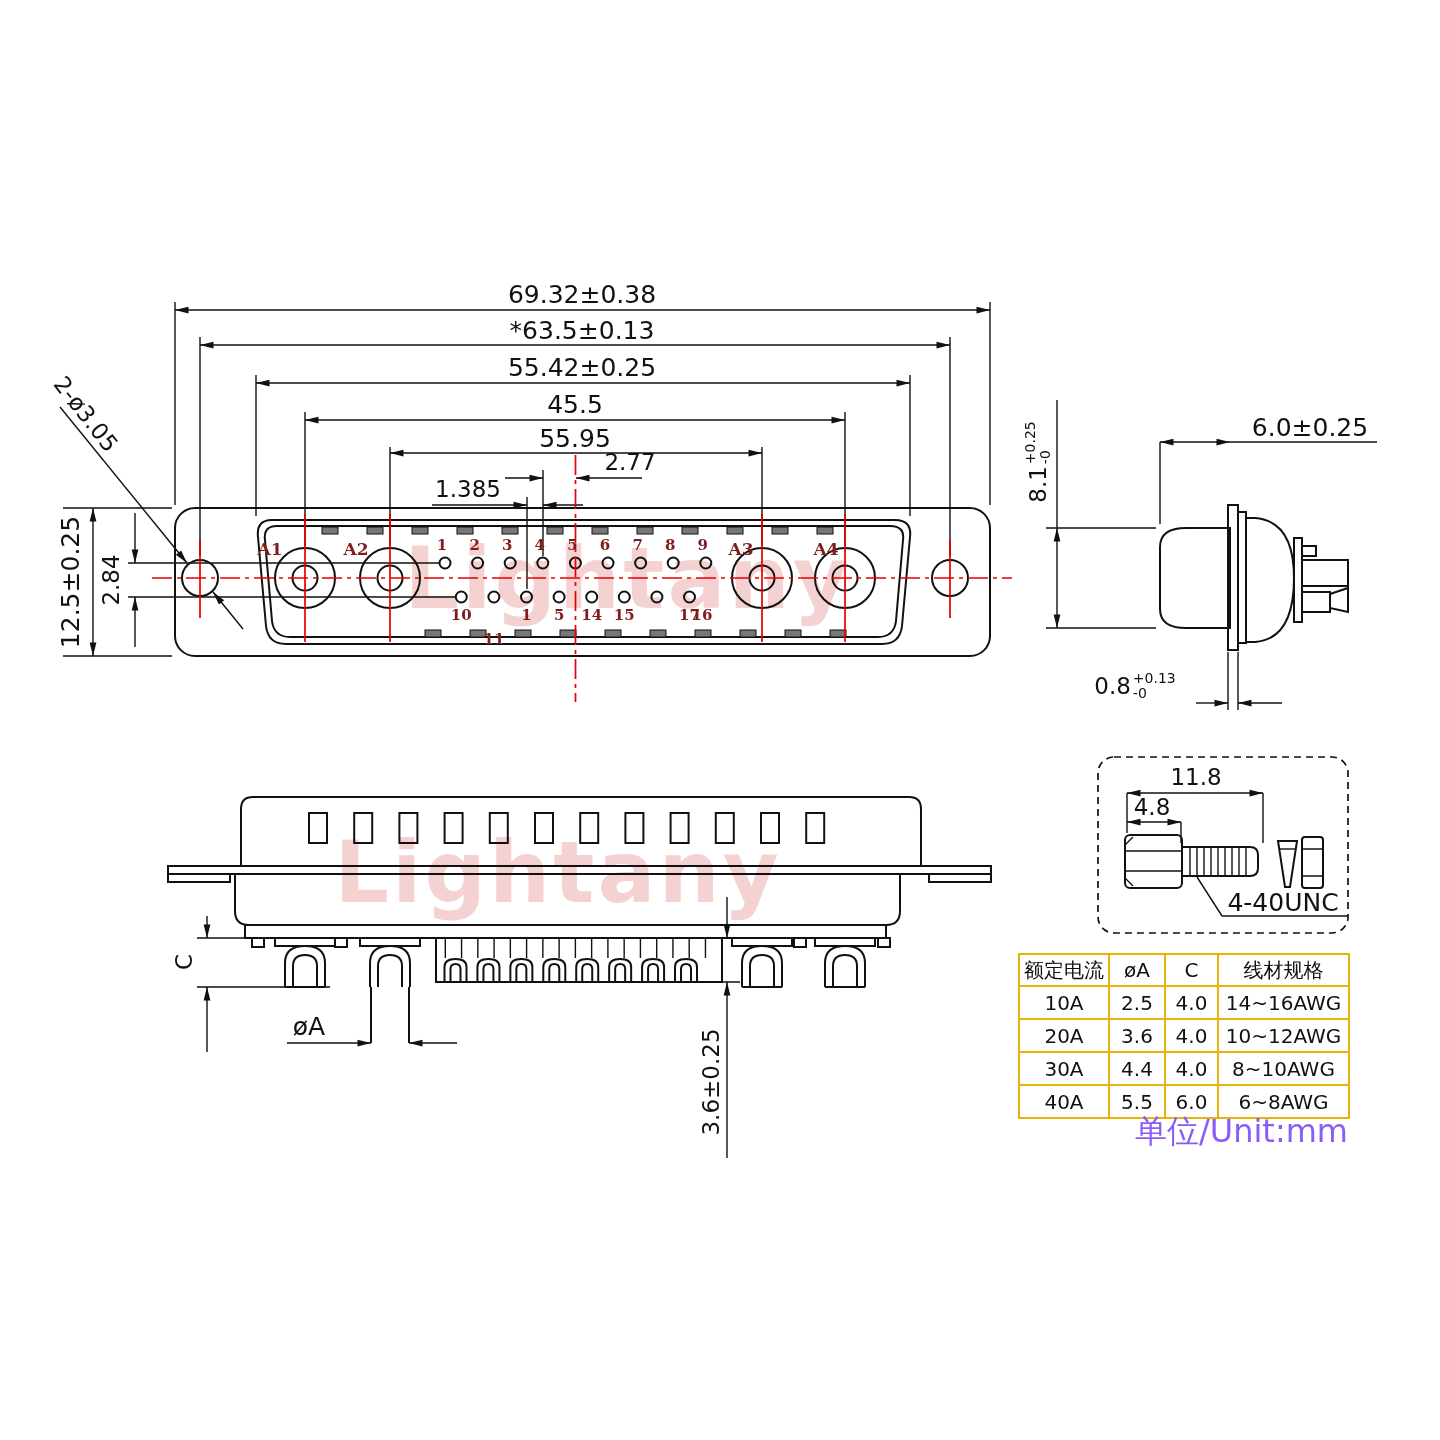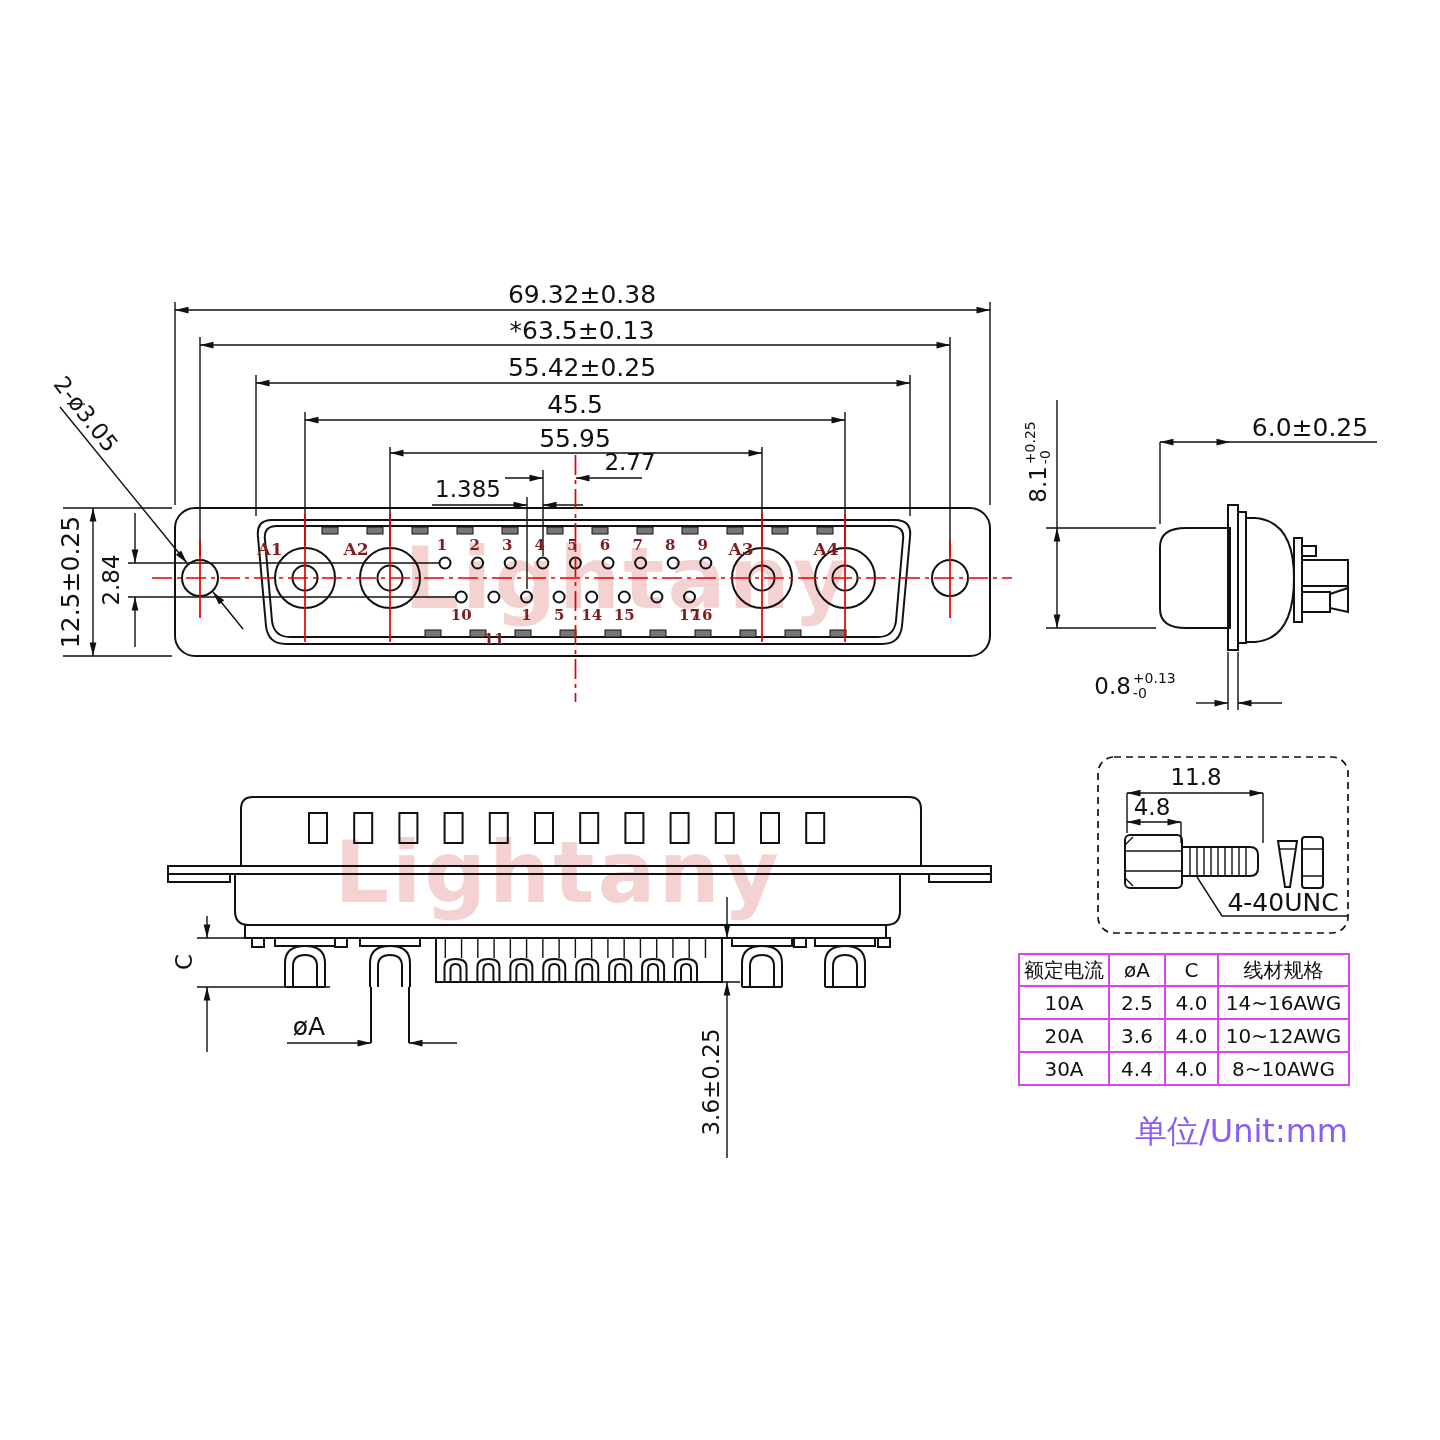--- a/index.html
+++ b/index.html
@@ -19,7 +19,7 @@
       color:#e89090;opacity:.40;letter-spacing:3px;white-space:nowrap;z-index:1;
       font-family:"DejaVu Sans",sans-serif}
   .spec{position:absolute;left:1018px;top:953px;border-collapse:collapse;table-layout:fixed;z-index:3;background:#fff}
-  .spec td{border:2px solid #d946ef;text-align:center;vertical-align:middle;font-size:20px;color:#111;padding:0;height:31px;overflow:hidden;white-space:nowrap}
+  .spec td{border:2px solid #eab308;text-align:center;vertical-align:middle;font-size:20px;color:#111;padding:0;height:31px;overflow:hidden;white-space:nowrap}
   .spec tr.hd td{height:30px}
   .unit{position:absolute;right:92px;top:1110px;font-size:32px;color:#8b5cf6;z-index:3;white-space:nowrap}
 </style>

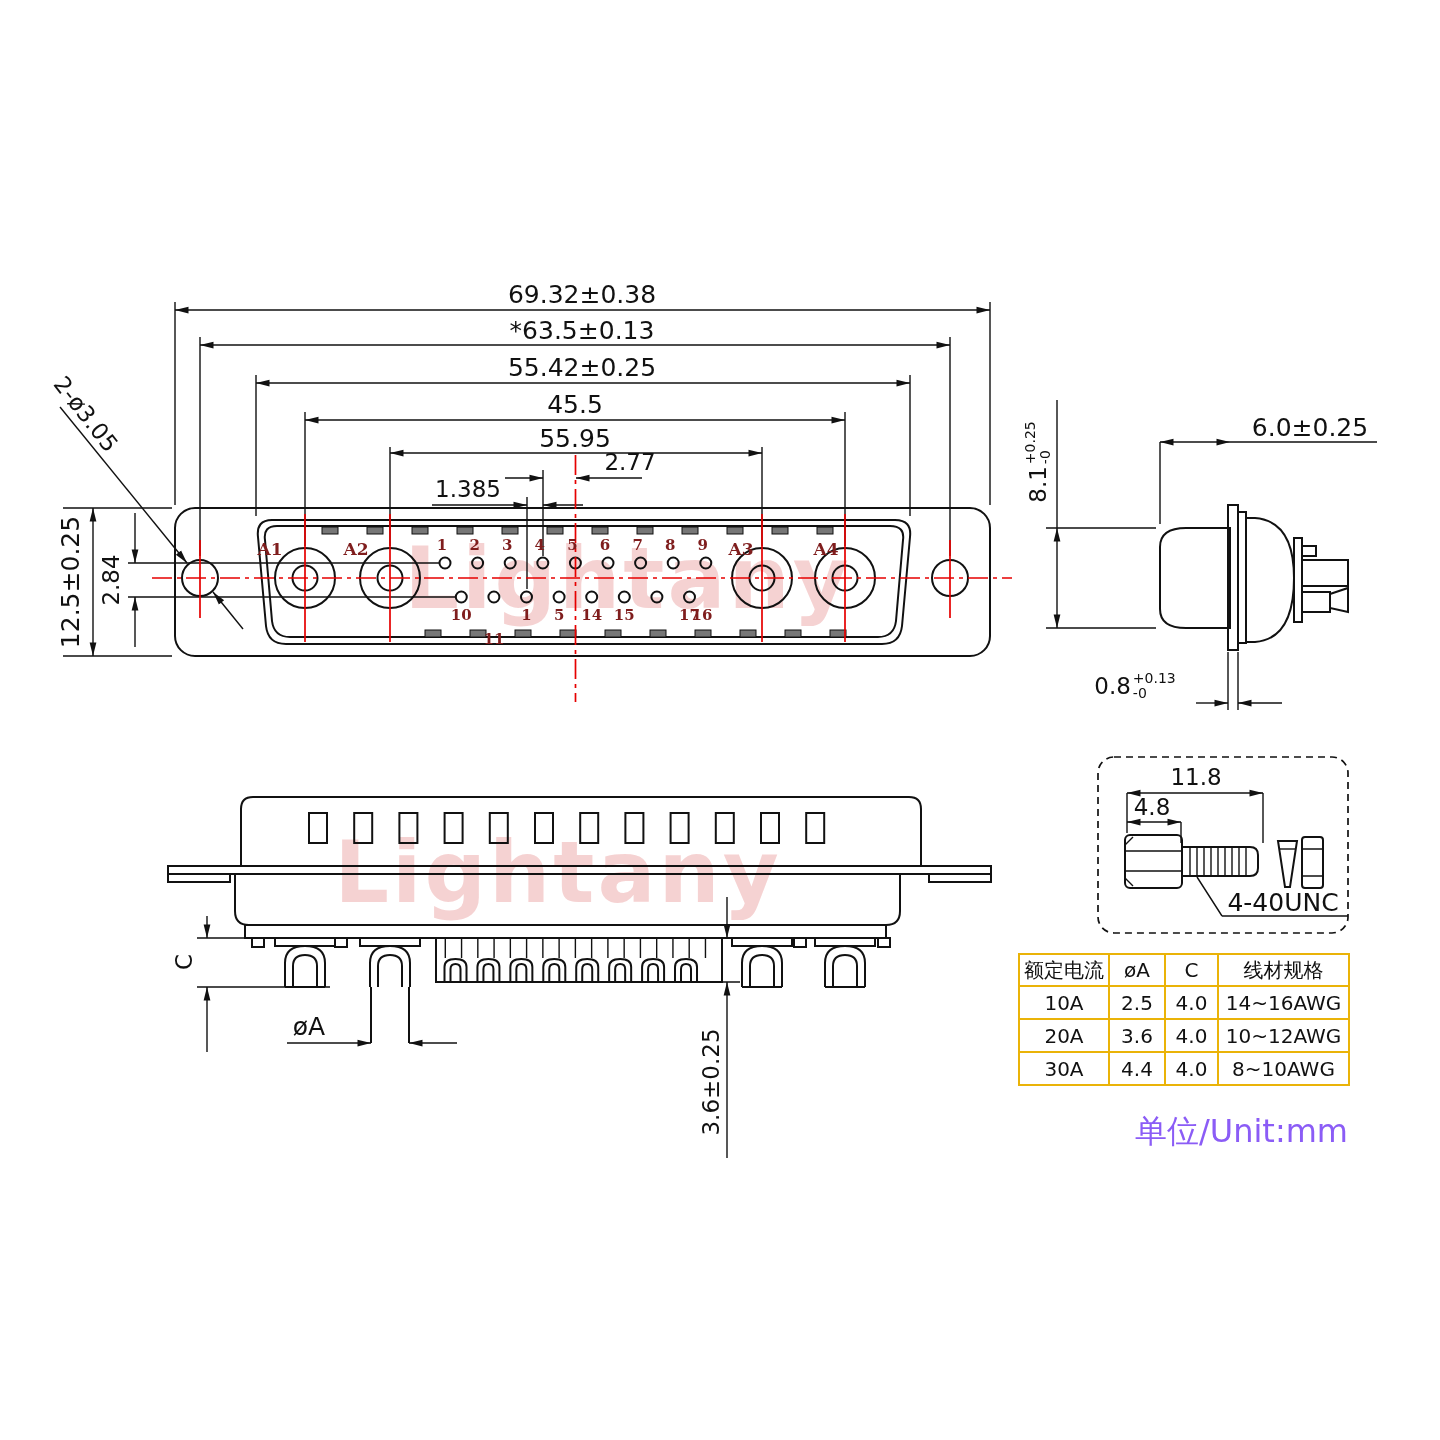--- a/index.html
+++ b/index.html
@@ -314,6 +314,12 @@
           <td>4.0</td>
           <td>8~10AWG</td>
     </tr>
+    <tr>
+      <td>40A</td>
+          <td>5.5</td>
+          <td>6.0</td>
+          <td>6~8AWG</td>
+    </tr>
   </tbody>
     </table>
   <div class="unit">单位/Unit:mm</div>

